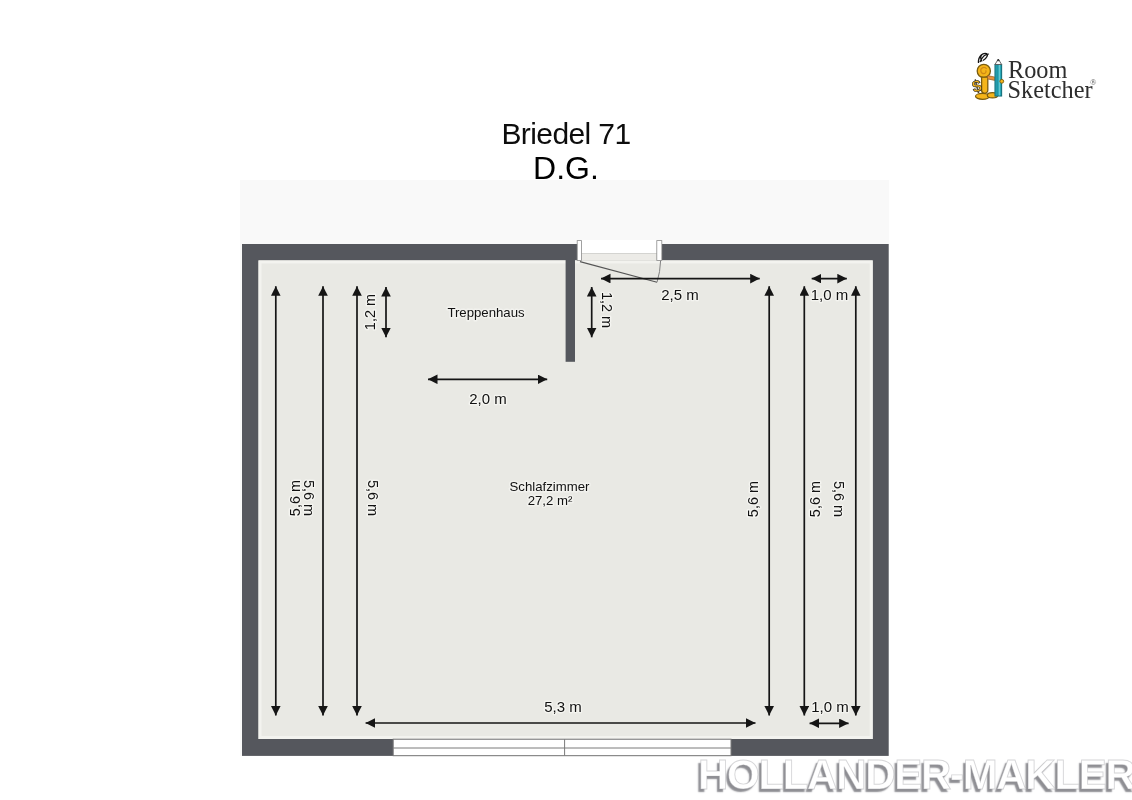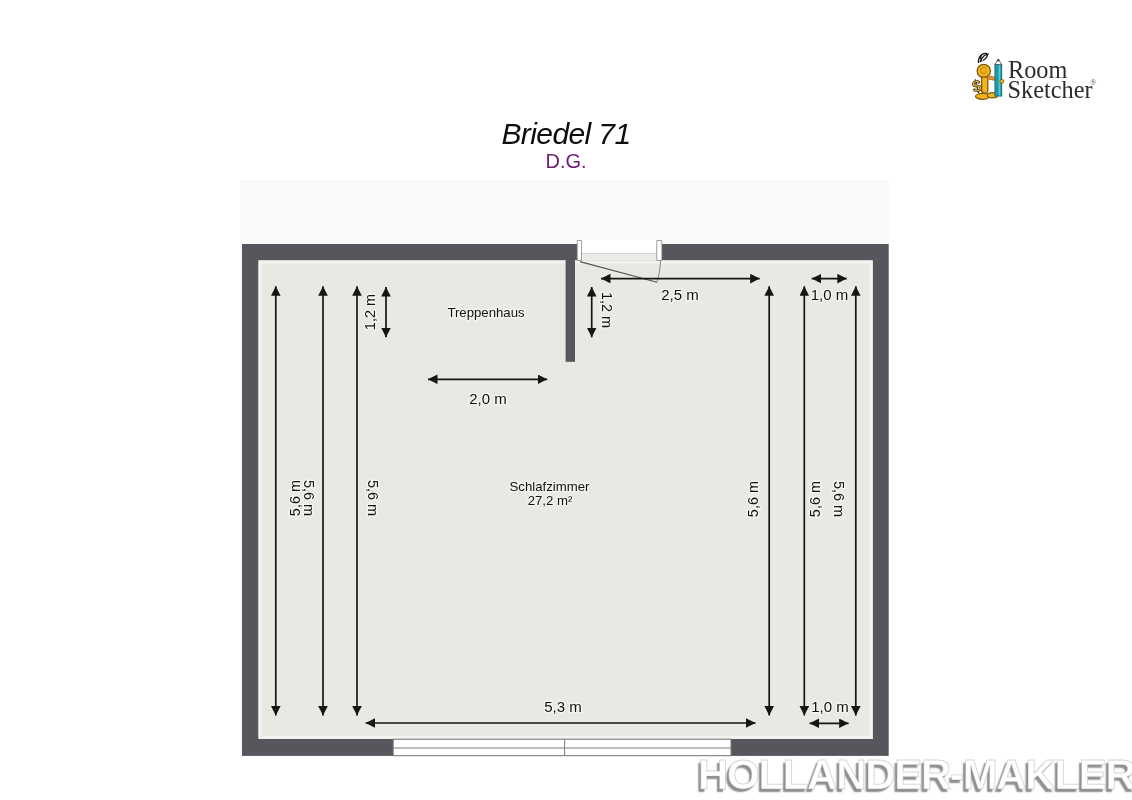--- a/index.html
+++ b/index.html
@@ -10,7 +10,7 @@
 </head>
 <body>
 
-<div class="abs" style="left:0;top:117px;width:1132px;text-align:center;font-style:italic;">
+<div class="abs" style="left:0;top:117px;width:1132px;text-align:center;">
   <div style="margin-left:0px;width:1132px;"><span style="font-size:30px;color:#0d0d0d;letter-spacing:-0.6px;position:relative;left:0px;">Briedel 71</span></div>
 </div>
 

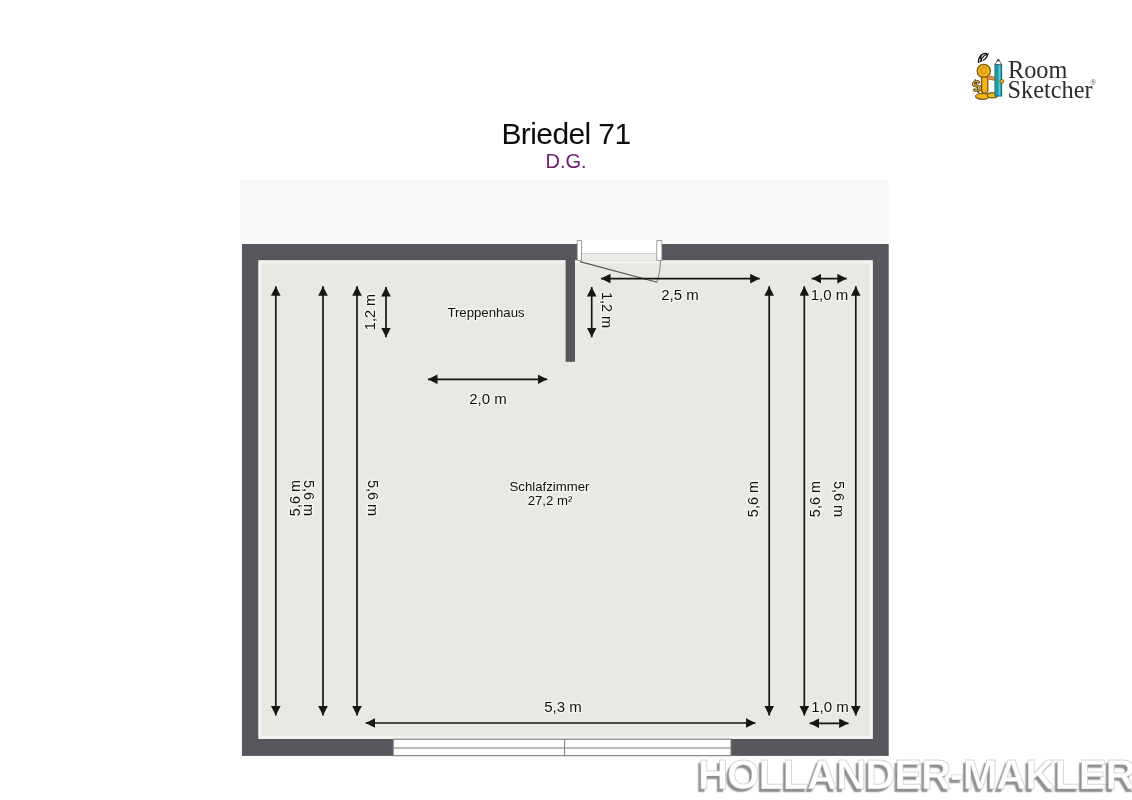--- a/index.html
+++ b/index.html
@@ -15,7 +15,7 @@
 </div>
 
 <div class="abs" style="left:0;top:150px;width:1132px;text-align:center;">
-  <span style="font-size:20px;color:#701a75;">D.G.</span>
+  <span style="font-size:32px;color:#000000;">D.G.</span>
 </div>
 
 <div class="abs" style="left:972px;top:50px;width:160px;height:55px;">

